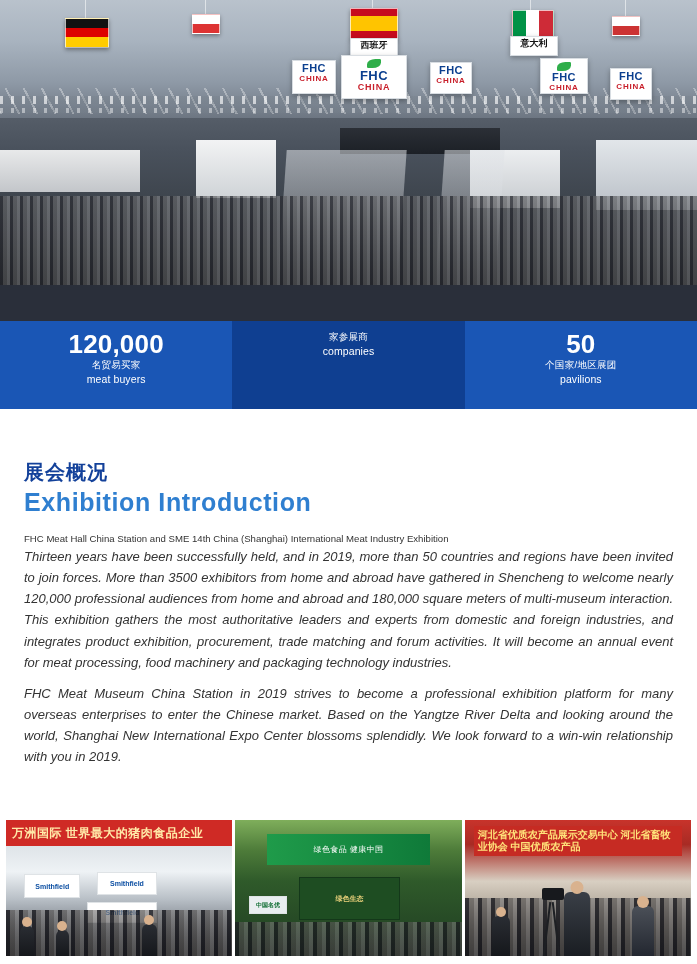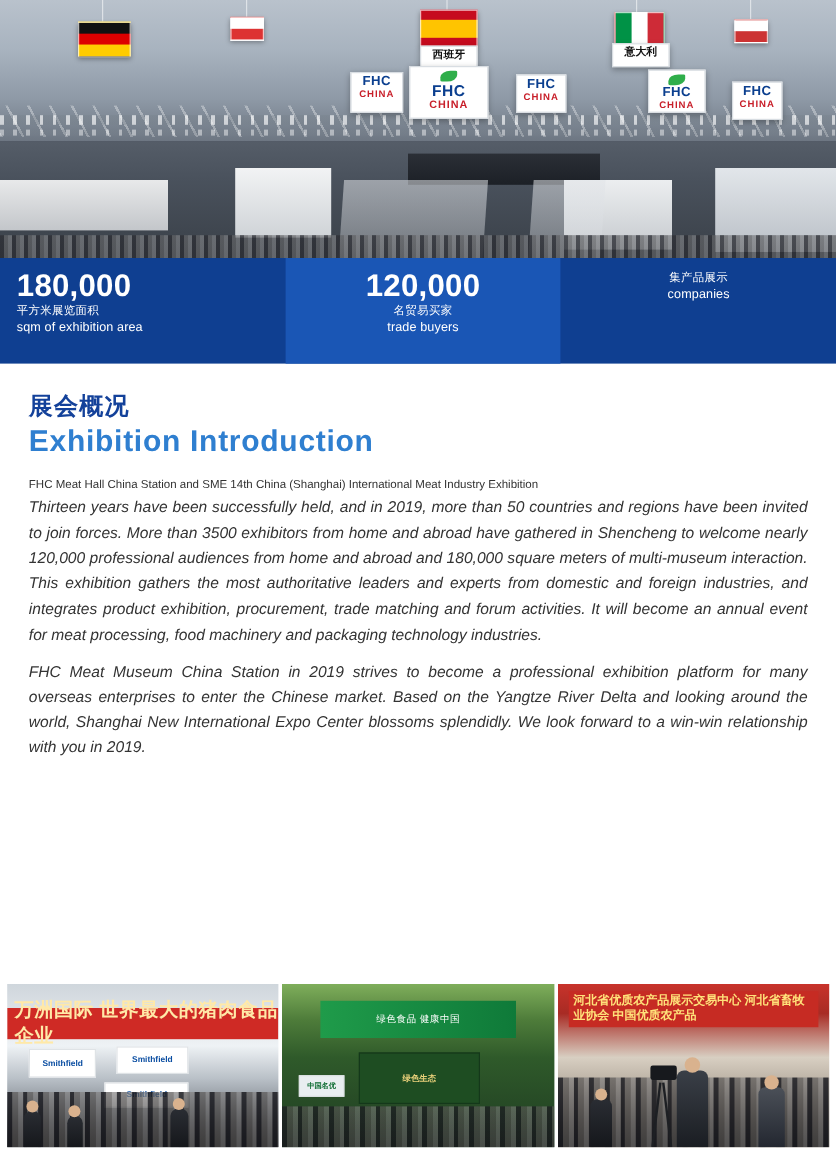--- a/index.html
+++ b/index.html
@@ -25,7 +25,7 @@
   .hero {
     position: relative;
     width: 697px;
-    height: 215px;
+    height: 321px;
     overflow: hidden;
     background: #2a2f3a;
   }

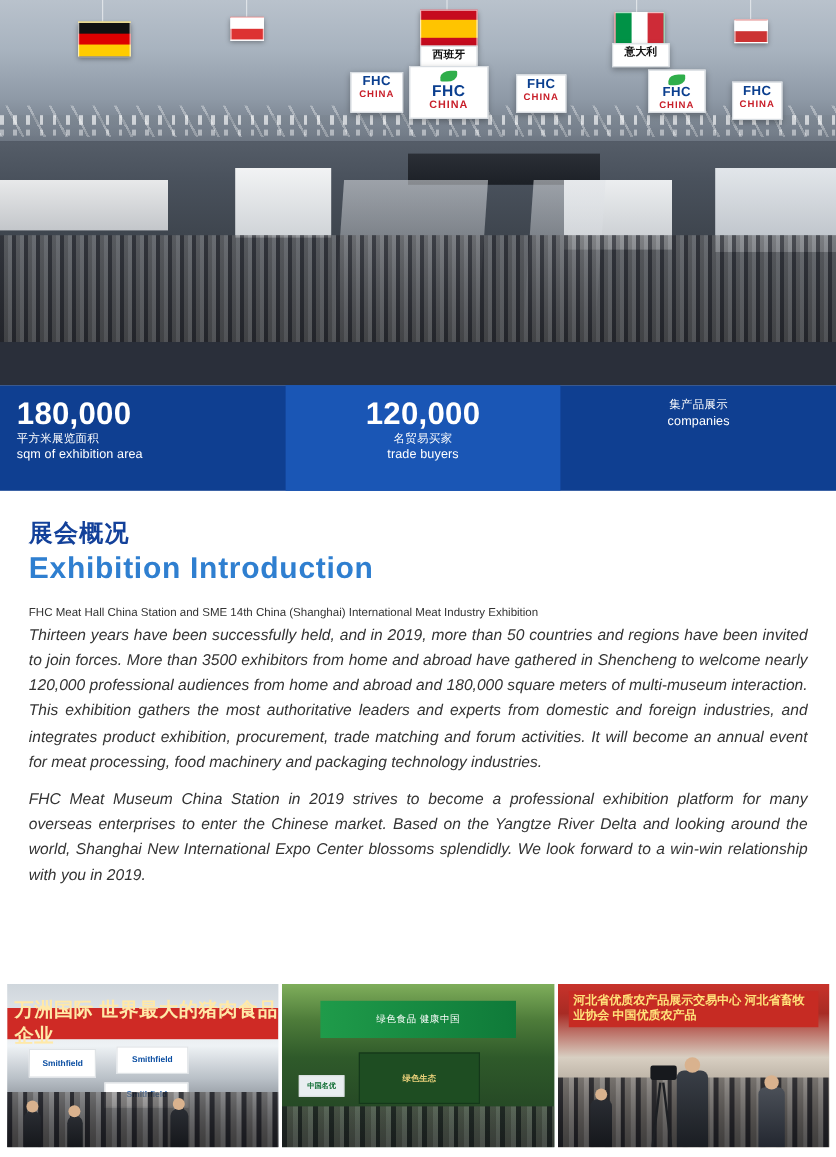--- a/index.html
+++ b/index.html
@@ -395,11 +395,6 @@
   </div>
 
   <div class="stats">
-    <div class="stat">
-      <div class="stat-value">180,000</div>
-      <div class="stat-cn">平方米展览面积</div>
-      <div class="stat-en">sqm of exhibition area</div>
-    </div>
     <div class="stat alt center">
       <div class="stat-value">120,000</div>
       <div class="stat-cn">名贸易买家</div>

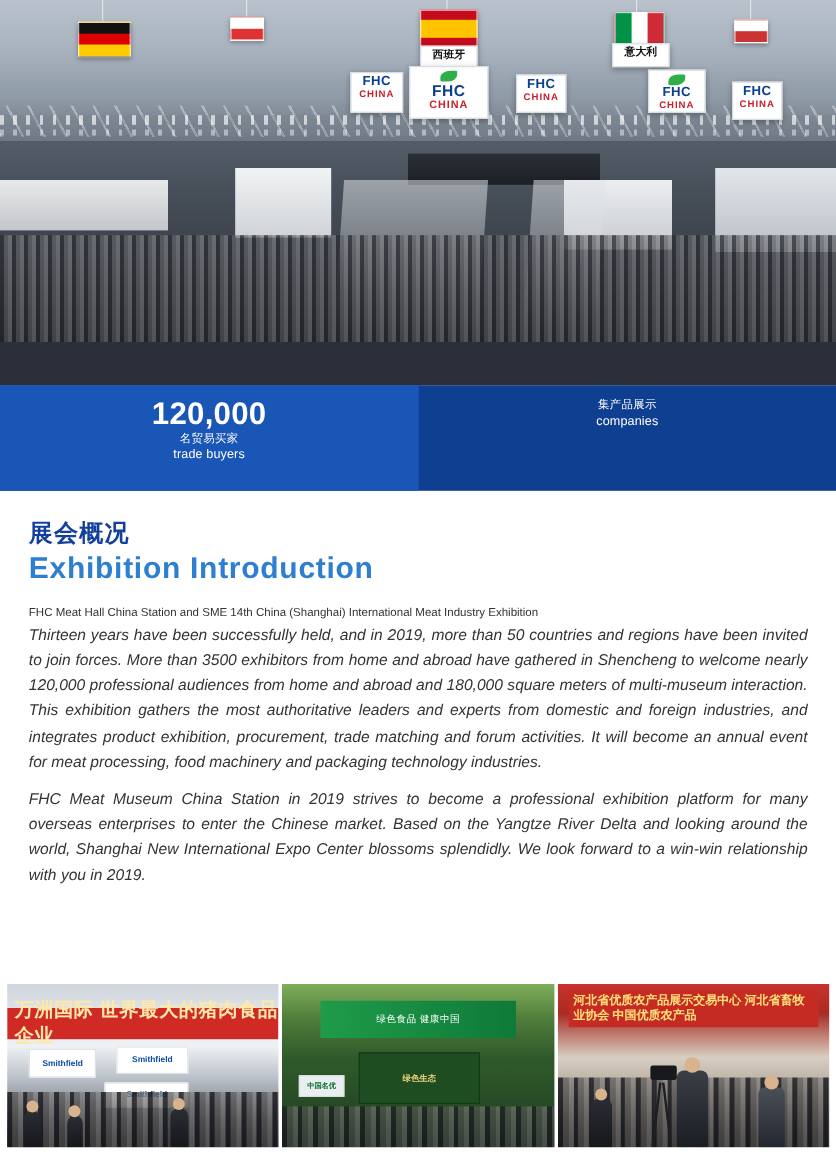--- a/index.html
+++ b/index.html
@@ -401,7 +401,7 @@
       <div class="stat-en">trade buyers</div>
     </div>
     <div class="stat center">
-      <div class="stat-cn">集产品展示</div>
+      <div class="stat-cn">家参展商</div>
       <div class="stat-en">companies</div>
     </div>
   </div>

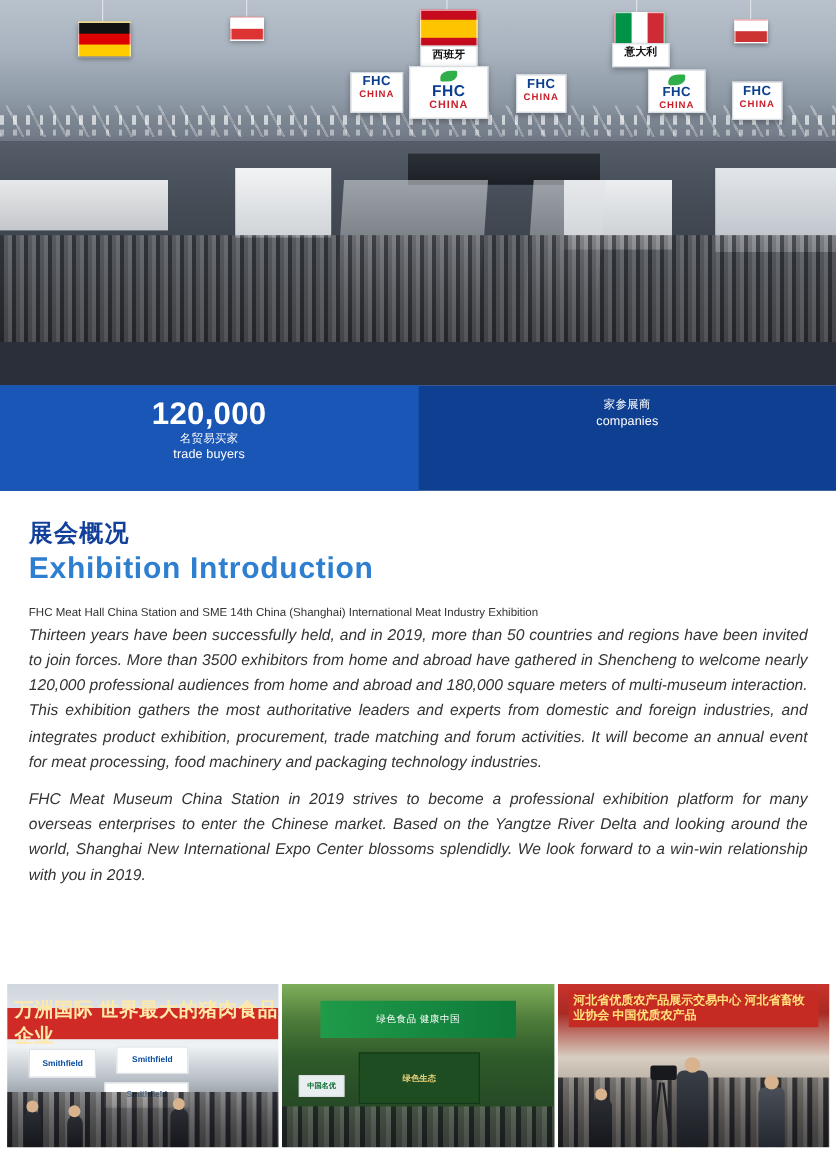--- a/index.html
+++ b/index.html
@@ -403,6 +403,11 @@
     <div class="stat center">
       <div class="stat-cn">家参展商</div>
       <div class="stat-en">companies</div>
+    </div>
+    <div class="stat alt center">
+      <div class="stat-value">50</div>
+      <div class="stat-cn">个国家/地区展团</div>
+      <div class="stat-en">pavilions</div>
     </div>
   </div>
 

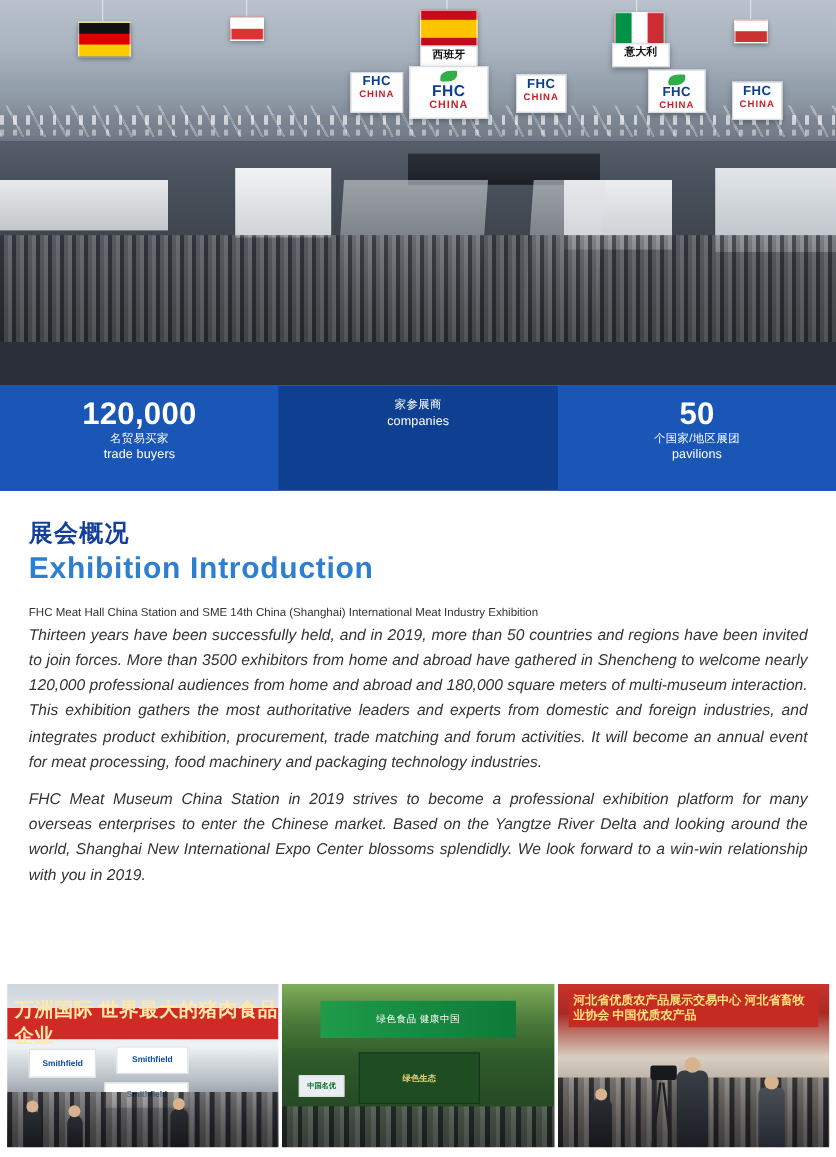--- a/index.html
+++ b/index.html
@@ -398,7 +398,7 @@
     <div class="stat alt center">
       <div class="stat-value">120,000</div>
       <div class="stat-cn">名贸易买家</div>
-      <div class="stat-en">trade buyers</div>
+      <div class="stat-en">meat buyers</div>
     </div>
     <div class="stat center">
       <div class="stat-cn">家参展商</div>

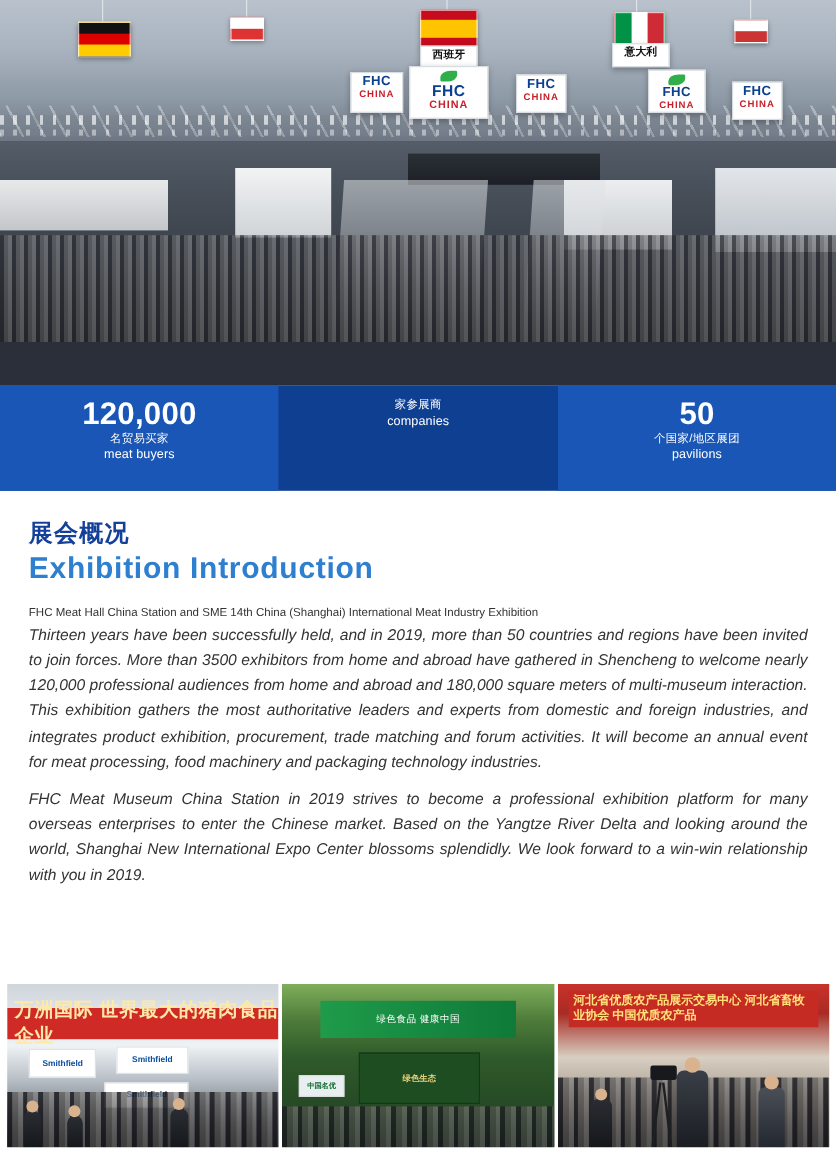--- a/index.html
+++ b/index.html
@@ -155,6 +155,7 @@
   
   .content {
     padding: 22px 24px 0 24px;
+    margin-top: 28px;
   }
   .heading-cn {
     color: #13419a;

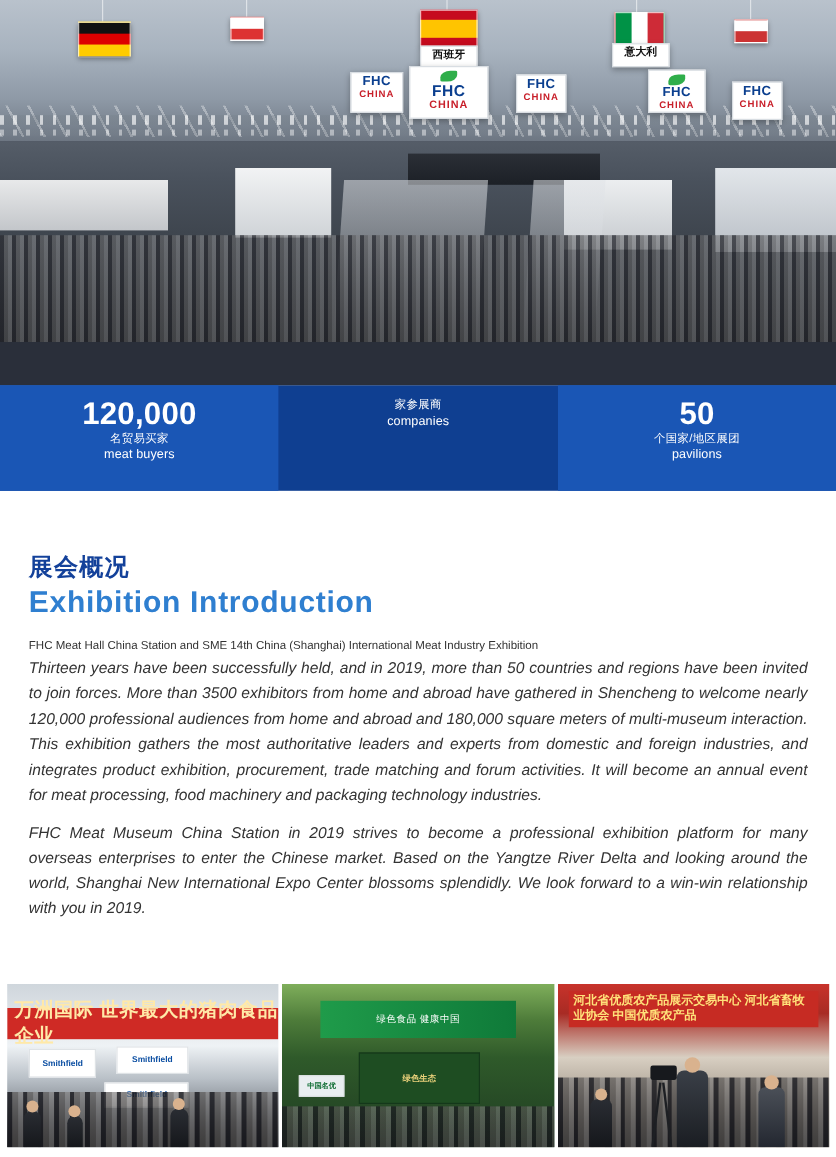--- a/index.html
+++ b/index.html
@@ -230,14 +230,13 @@
     width: 100%; height: 26px;
     background: #cf2a25;
     color: #ffe9a8;
-    font-size: 16px;
+    font-size: 12px;
     font-weight: bold;
     display: flex;
     align-items: center;
     padding-left: 6px;
     box-sizing: border-box;
     letter-spacing: .5px;
-    margin-top: 20px;
   }
   .banner-green {
     position: absolute;

